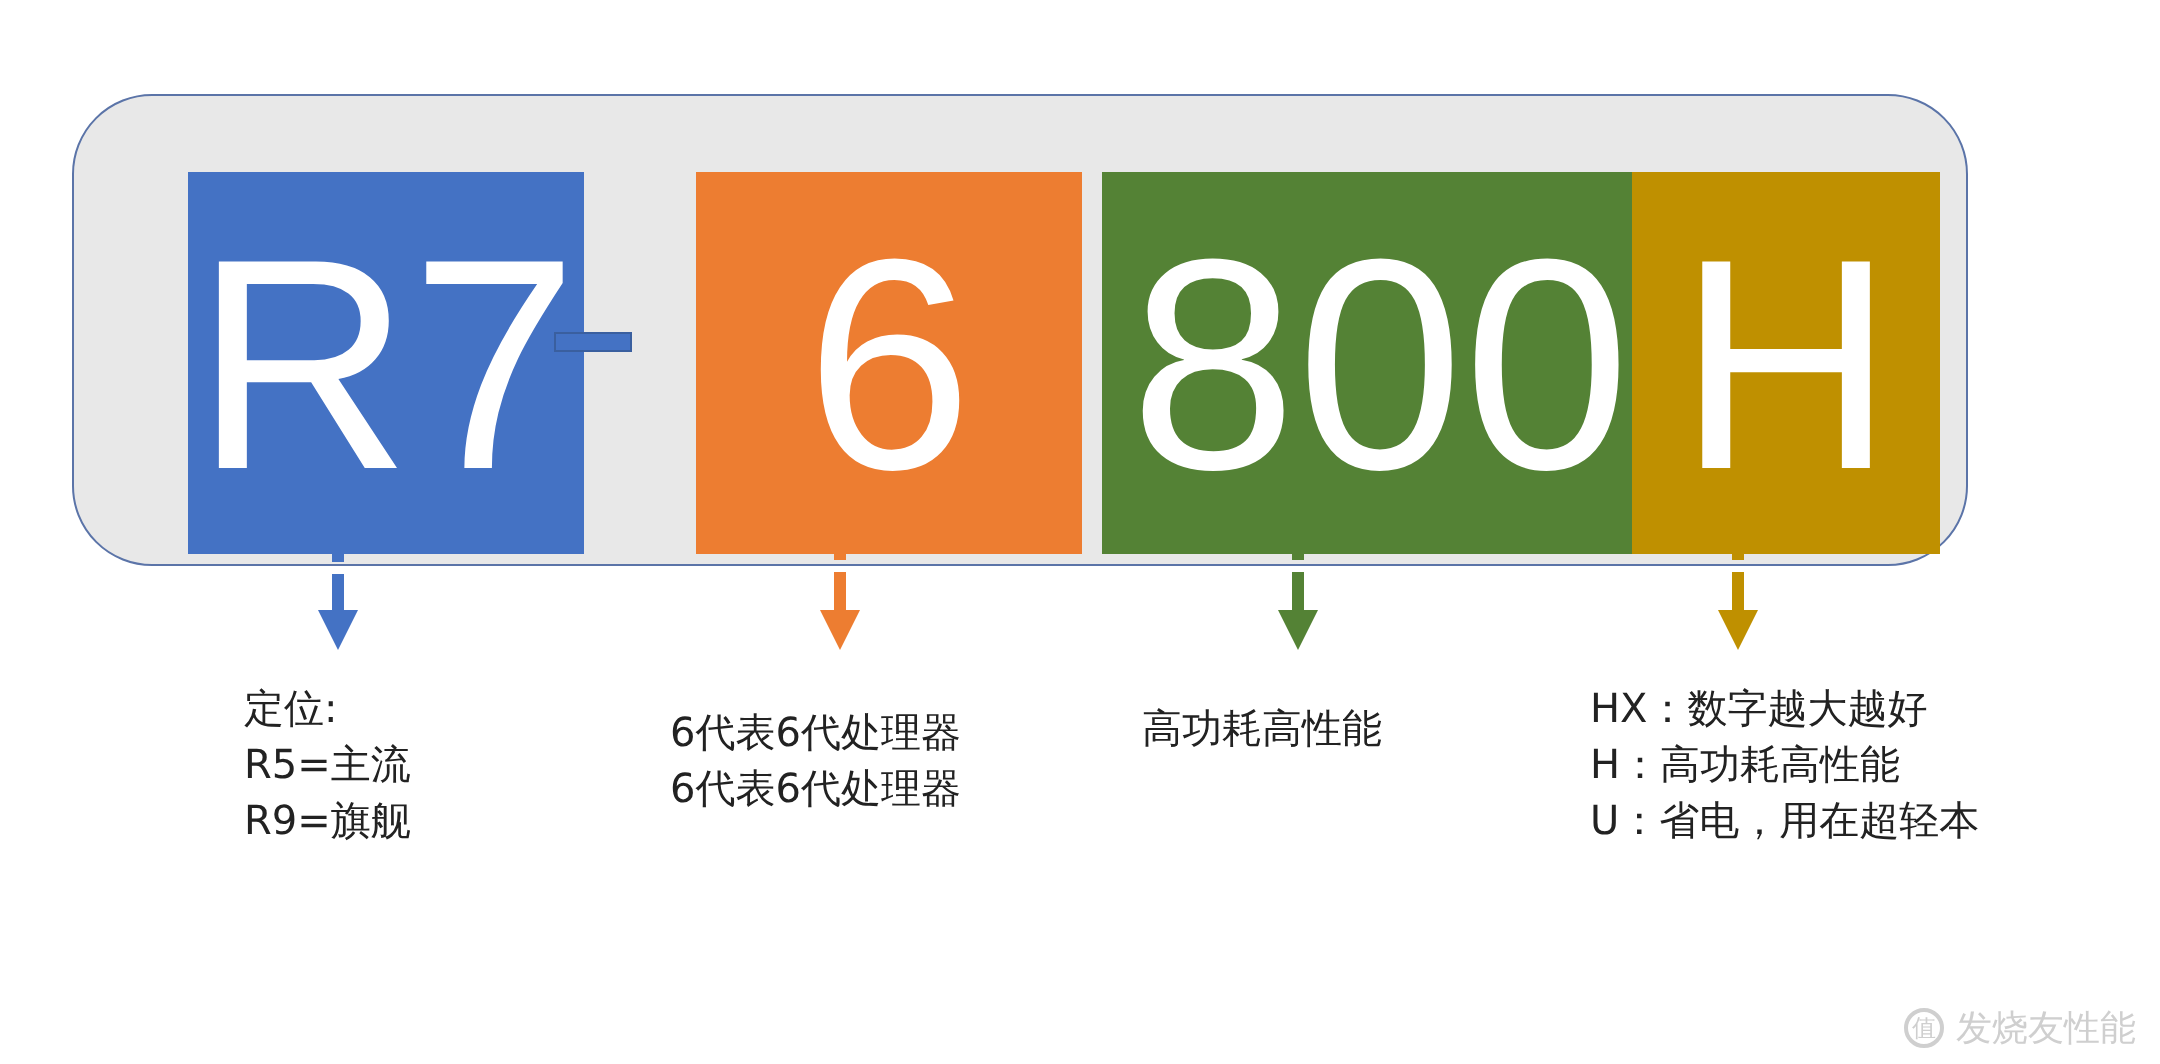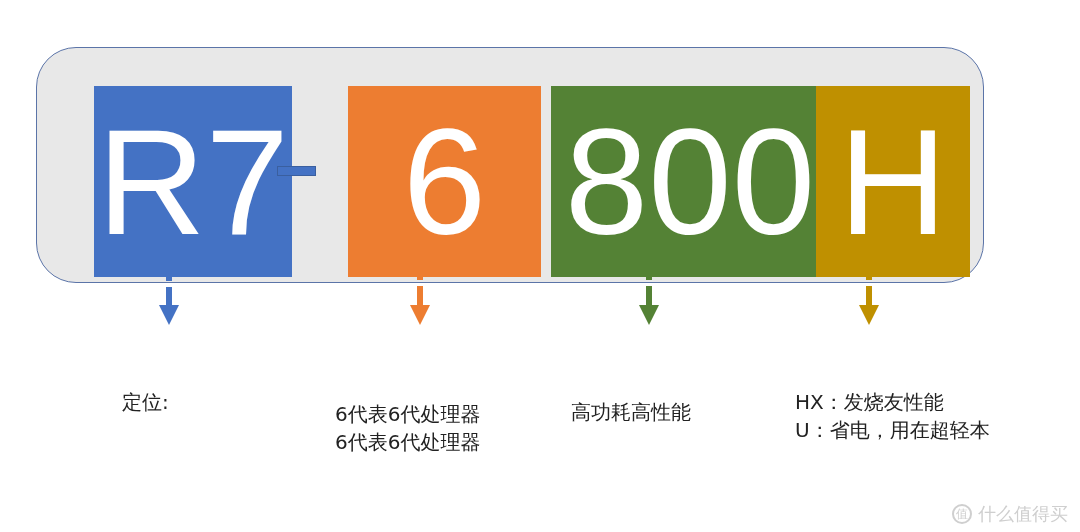--- a/index.html
+++ b/index.html
@@ -12,7 +12,7 @@
   .dash { position:absolute; left:277px; top:166px; width:39px; height:10px; background:#4472c4;
           border:1px solid #3a5f9f; box-sizing:border-box; }
   .arrowhead { position:absolute; width:0; height:0; border-left:10px solid transparent; border-right:10px solid transparent; }
-  .label { position:absolute; color:#222; font-size:20px; line-height:28px; white-space:nowrap;margin-top:48px; }
+  .label { position:absolute; color:#222; font-size:20px; line-height:28px; white-space:nowrap; }
   .watermark { position:absolute; right:12px; bottom:6px; color:#cfcfcf; font-size:18px; display:flex; align-items:center; gap:6px; }
   .wm-icon { width:20px; height:20px; border:2px solid #cfcfcf; border-radius:50%; font-size:12px; display:flex; align-items:center; justify-content:center; box-sizing:border-box; }
 </style>

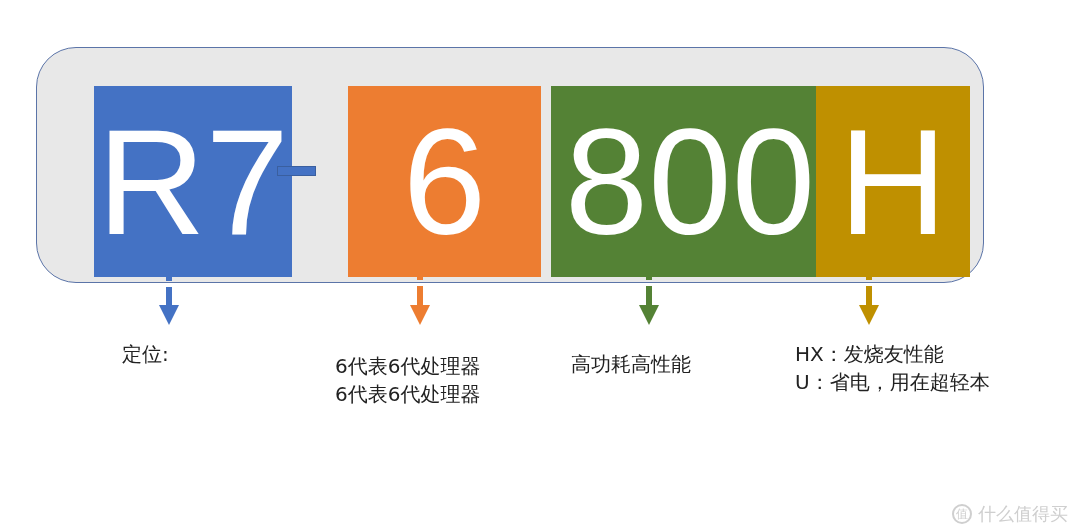--- a/index.html
+++ b/index.html
@@ -70,7 +70,7 @@
 </div>
 
 <div class="label" style="left:795px;top:340px;">
-  <div>HX：发烧友性能</div>
+  <div>HX：数字越大越好</div>
   <div>U：省电，用在超轻本</div>
 </div>
 

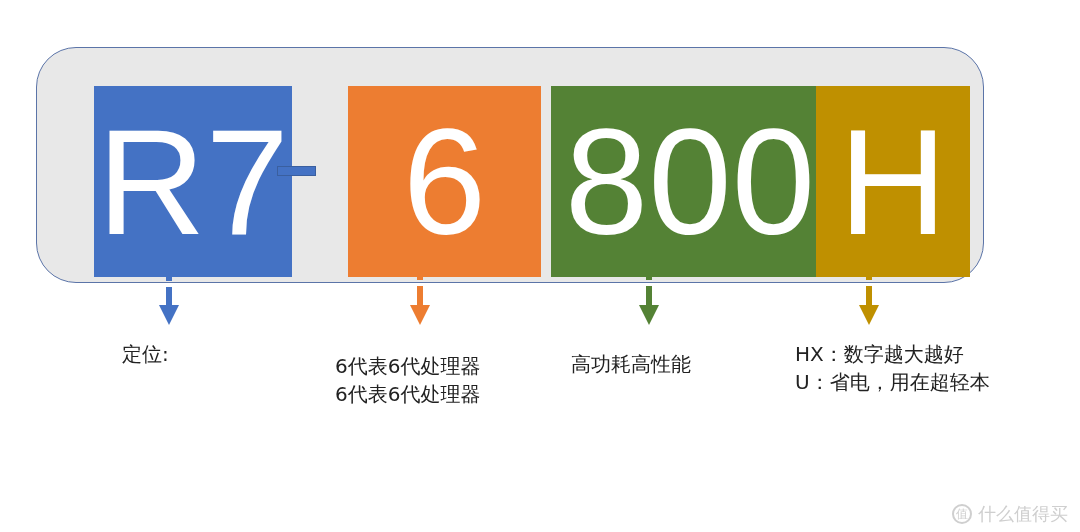--- a/index.html
+++ b/index.html
@@ -58,6 +58,7 @@
 
 <div class="label" style="left:122px;top:340px;">
   <div>定位:</div>
+  <div>R5=主流</div>
 </div>
 
 <div class="label" style="left:335px;top:352px;">

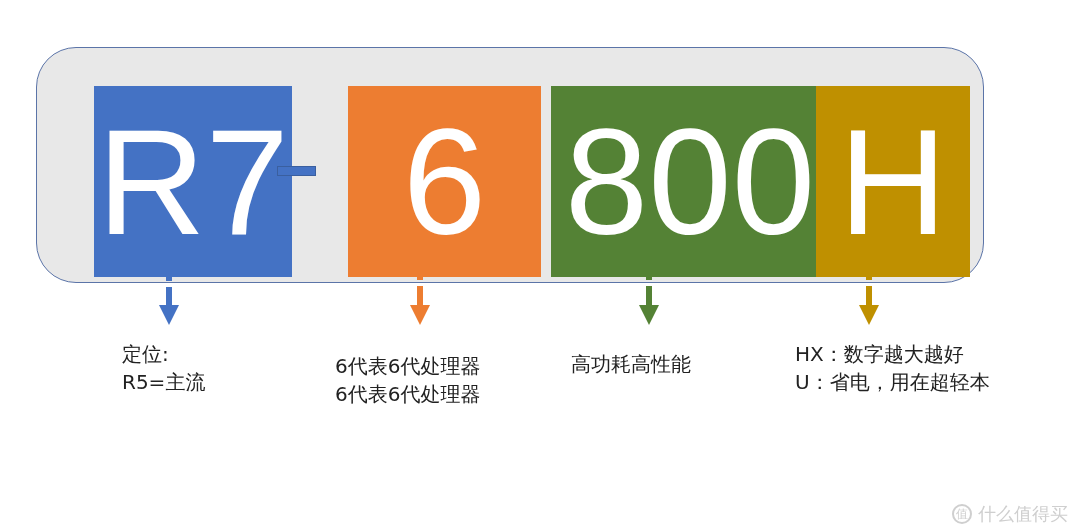--- a/index.html
+++ b/index.html
@@ -72,6 +72,7 @@
 
 <div class="label" style="left:795px;top:340px;">
   <div>HX：数字越大越好</div>
+  <div>H：高功耗高性能</div>
   <div>U：省电，用在超轻本</div>
 </div>
 

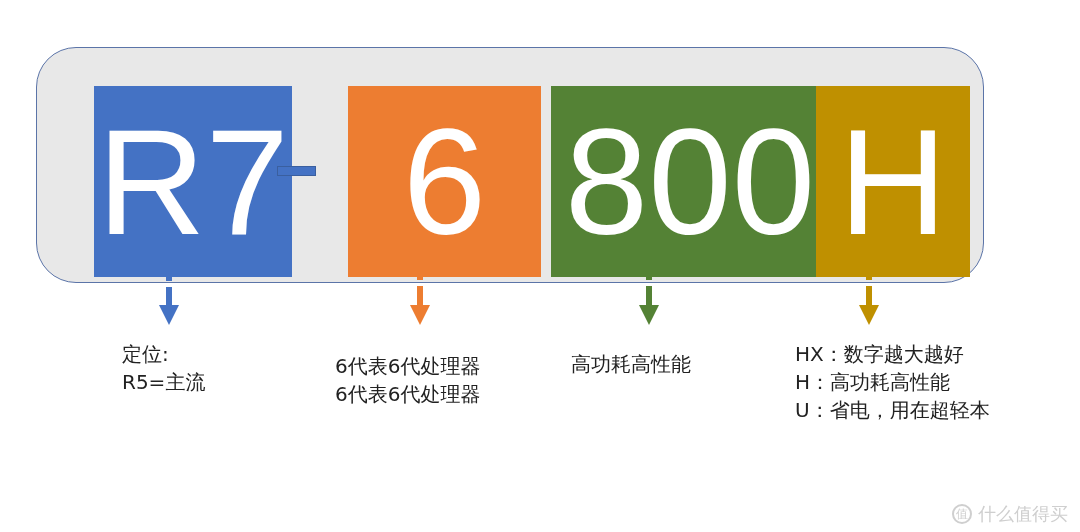--- a/index.html
+++ b/index.html
@@ -59,6 +59,7 @@
 <div class="label" style="left:122px;top:340px;">
   <div>定位:</div>
   <div>R5=主流</div>
+  <div>R9=旗舰</div>
 </div>
 
 <div class="label" style="left:335px;top:352px;">

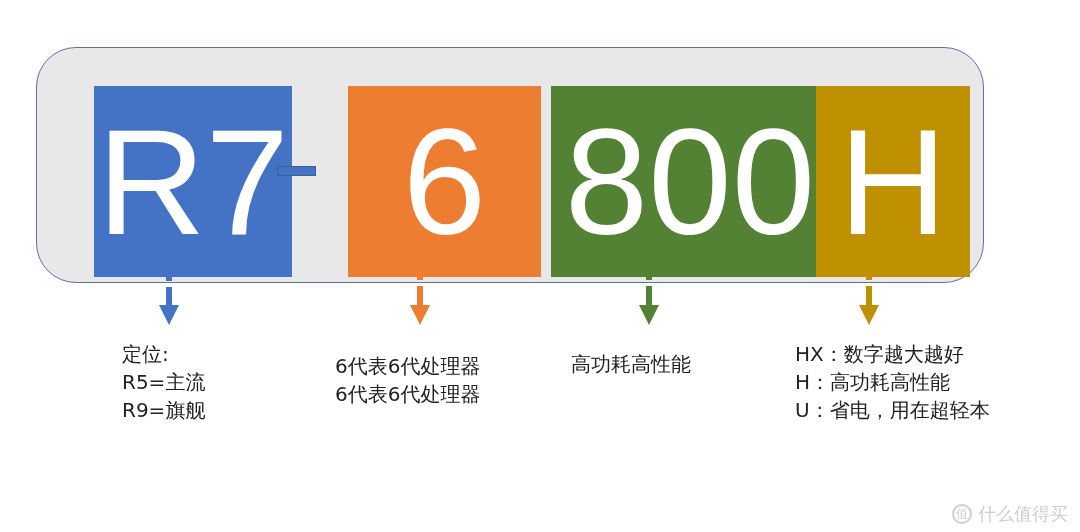--- a/index.html
+++ b/index.html
@@ -79,7 +79,7 @@
 
 <div class="watermark">
   <span class="wm-icon">值</span>
-  <span>什么值得买</span>
+  <span>发烧友性能</span>
 </div>
 
 </body></html>

